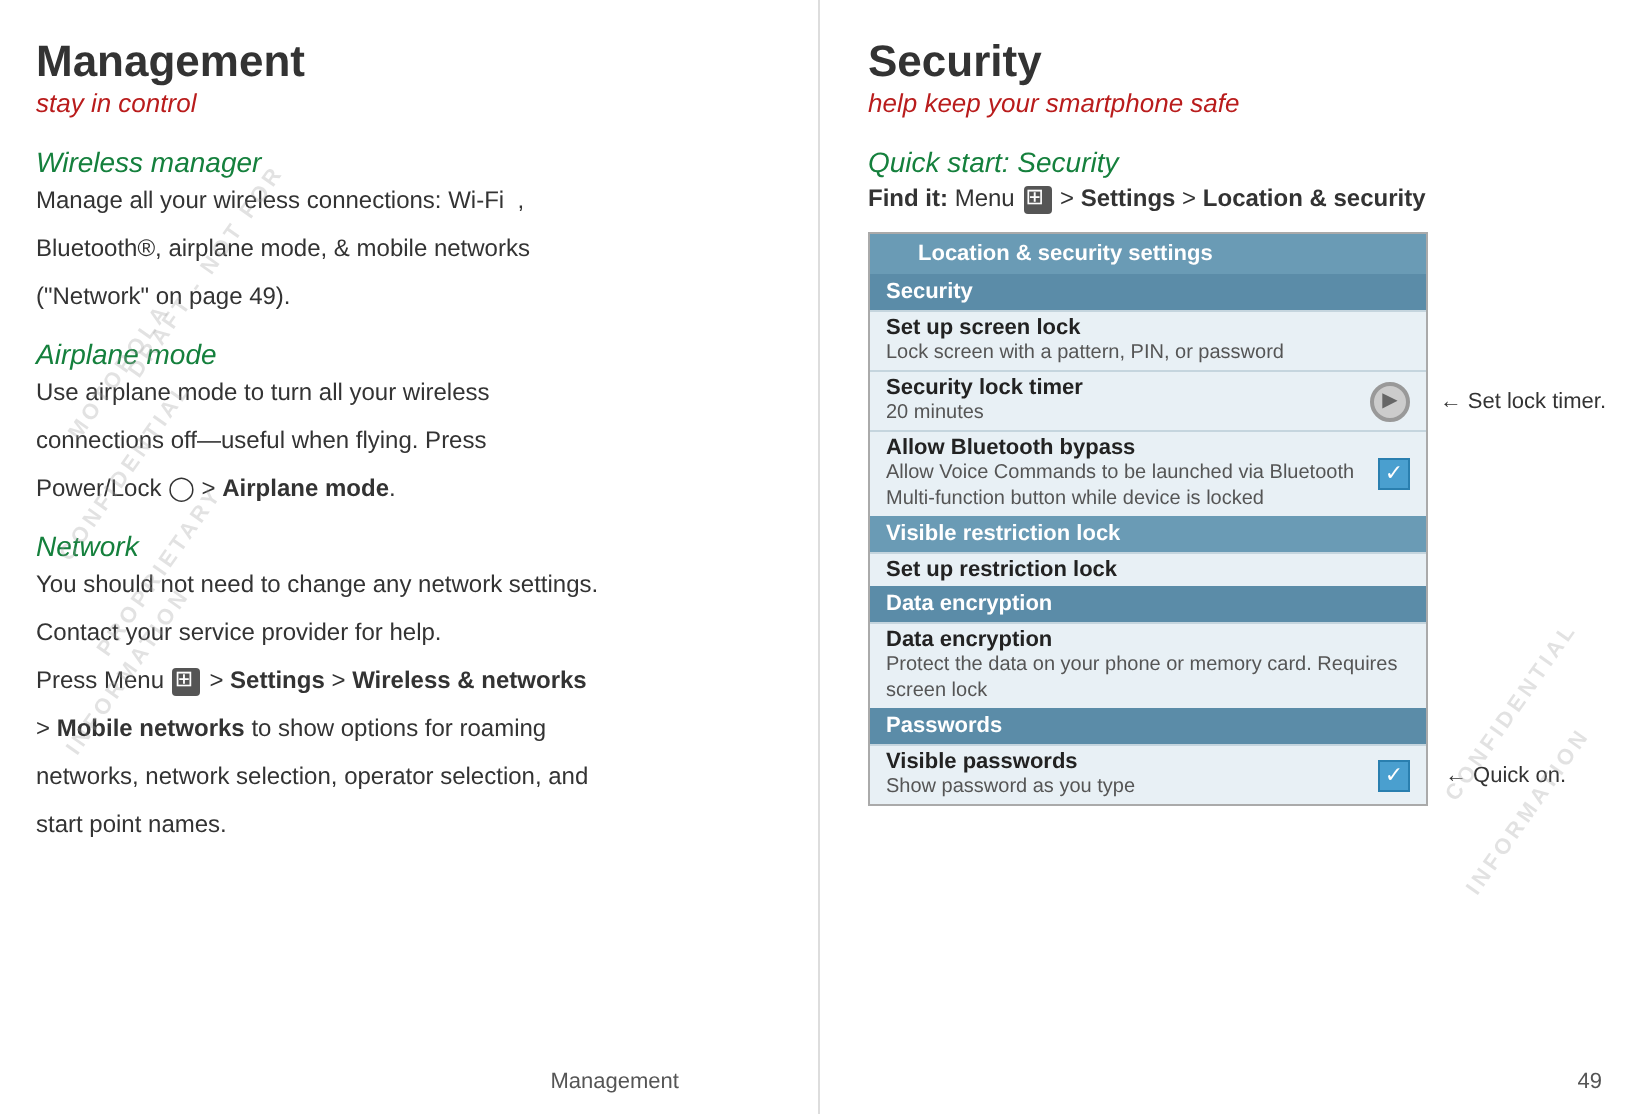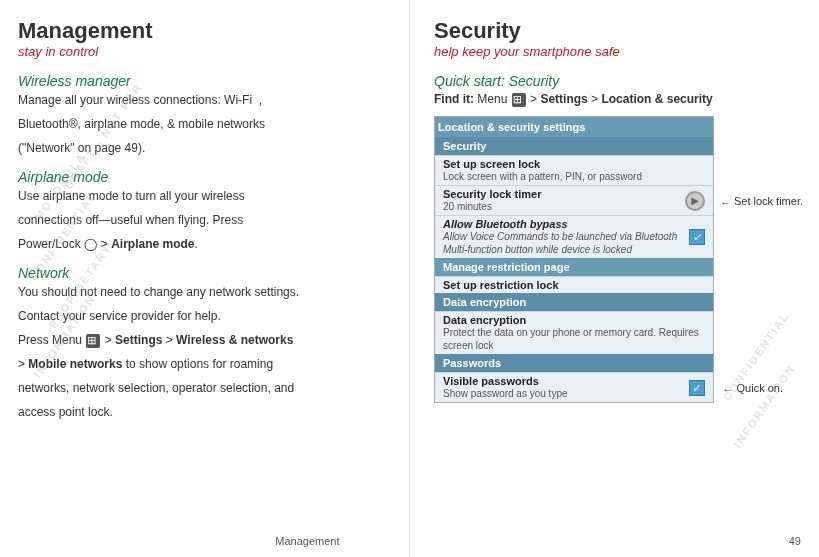--- a/index.html
+++ b/index.html
@@ -107,7 +107,7 @@
       color: #fff;
       font-size: 11px;
       font-weight: bold;
-      padding: 4px 3px;
+      padding: 4px 24px;
     }
 
     .panel-section-label {

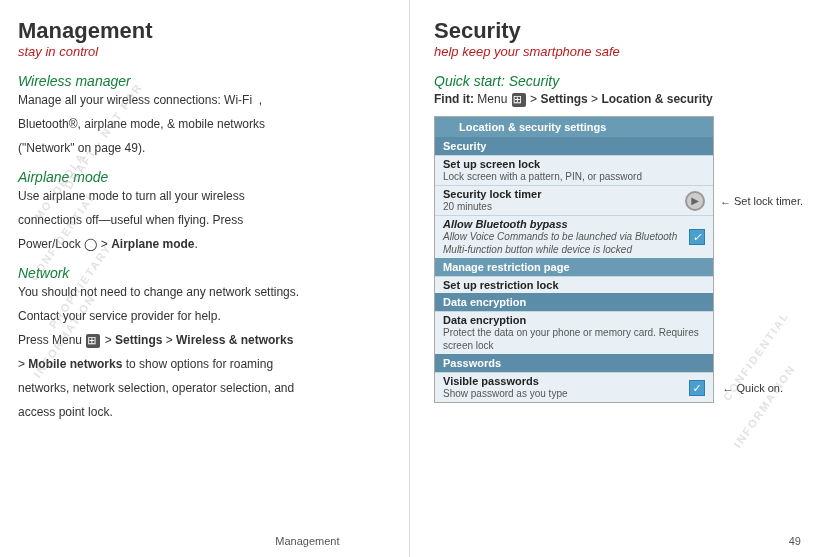--- a/index.html
+++ b/index.html
@@ -305,7 +305,7 @@
         <span class="set-lock-note">Set lock timer.</span>
       </div>
 
-      <div class="panel-item" style="cursor:pointer; position:relative; padding-right:32px;font-style:italic;">
+      <div class="panel-item" style="cursor:pointer; position:relative; padding-right:32px;">
         <div class="panel-item-title">Allow Bluetooth bypass</div>
         <div class="panel-item-subtitle">Allow Voice Commands to be launched via Bluetooth Multi-function button while device is locked</div>
         <div class="checkbox-blue">✓</div>

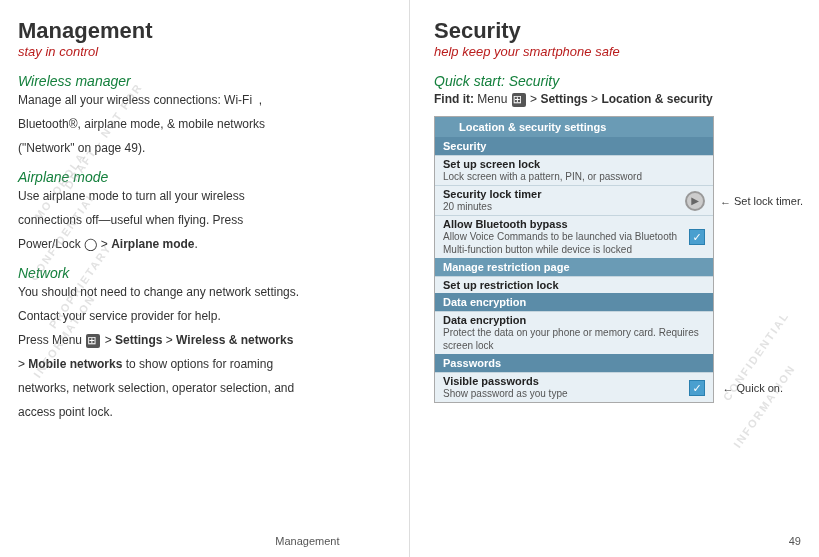--- a/index.html
+++ b/index.html
@@ -311,7 +311,7 @@
         <div class="checkbox-blue">✓</div>
       </div>
 
-      <div class="panel-section-manage">Manage restriction page</div>
+      <div class="panel-section-manage">Visible restriction lock</div>
       <div class="panel-item" style="cursor:pointer;">
         <div class="panel-item-title">Set up restriction lock</div>
       </div>

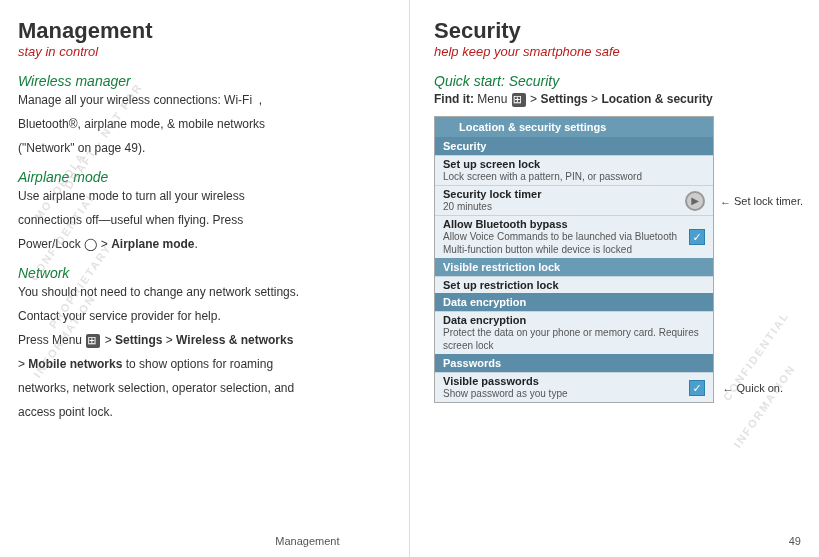--- a/index.html
+++ b/index.html
@@ -269,7 +269,7 @@
     <p class="body-text">Press Menu <span class="menu-icon"></span> &gt; <strong>Settings</strong> &gt; <strong>Wireless &amp; networks</strong></p>
     <p class="body-text">&gt; <strong>Mobile networks</strong> to show options for roaming</p>
     <p class="body-text">networks, network selection, operator selection, and</p>
-    <p class="body-text">access point lock.</p>
+    <p class="body-text">start point names.</p>
 
     <div class="diag-watermark" style="top:130px; left:40px;">DRAFT - NOT FOR</div>
     <div class="diag-watermark" style="top:180px; left:20px;">MOTOROLA</div>

